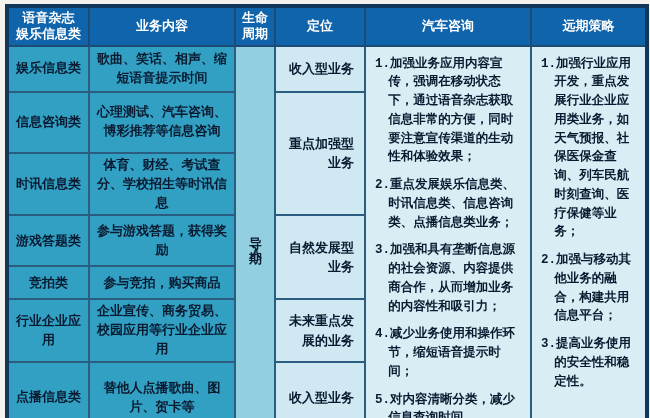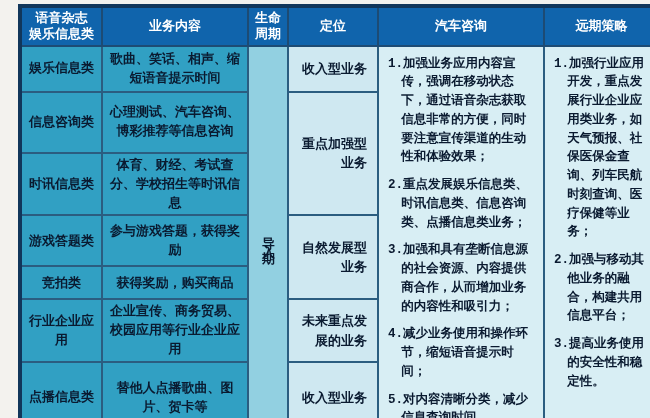--- a/index.html
+++ b/index.html
@@ -12,7 +12,7 @@
     width: 650px;
     height: 418px;
     box-sizing: border-box;
-    padding: 4px 18px;
+    padding: 4px 5px;
     background: #f3f2ee;
     overflow: hidden;
   }

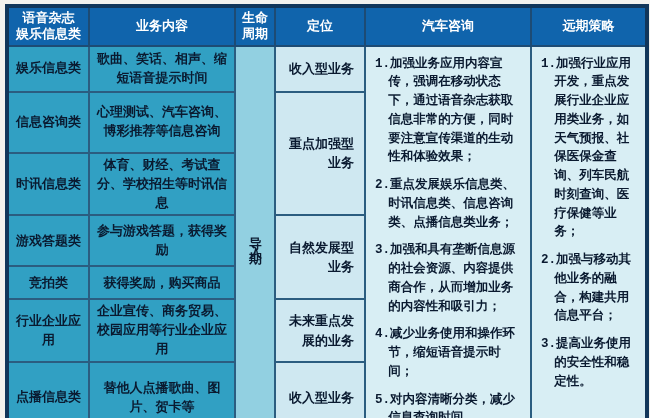--- a/index.html
+++ b/index.html
@@ -168,7 +168,7 @@
 
     <tr style="height:33px">
       <td class="cell-teal">竞拍类</td>
-      <td class="cell-teal content-cell">获得奖励，购买商品</td>
+      <td class="cell-teal content-cell">参与竞拍，购买商品</td>
     </tr>
 
     <tr style="height:56px">

